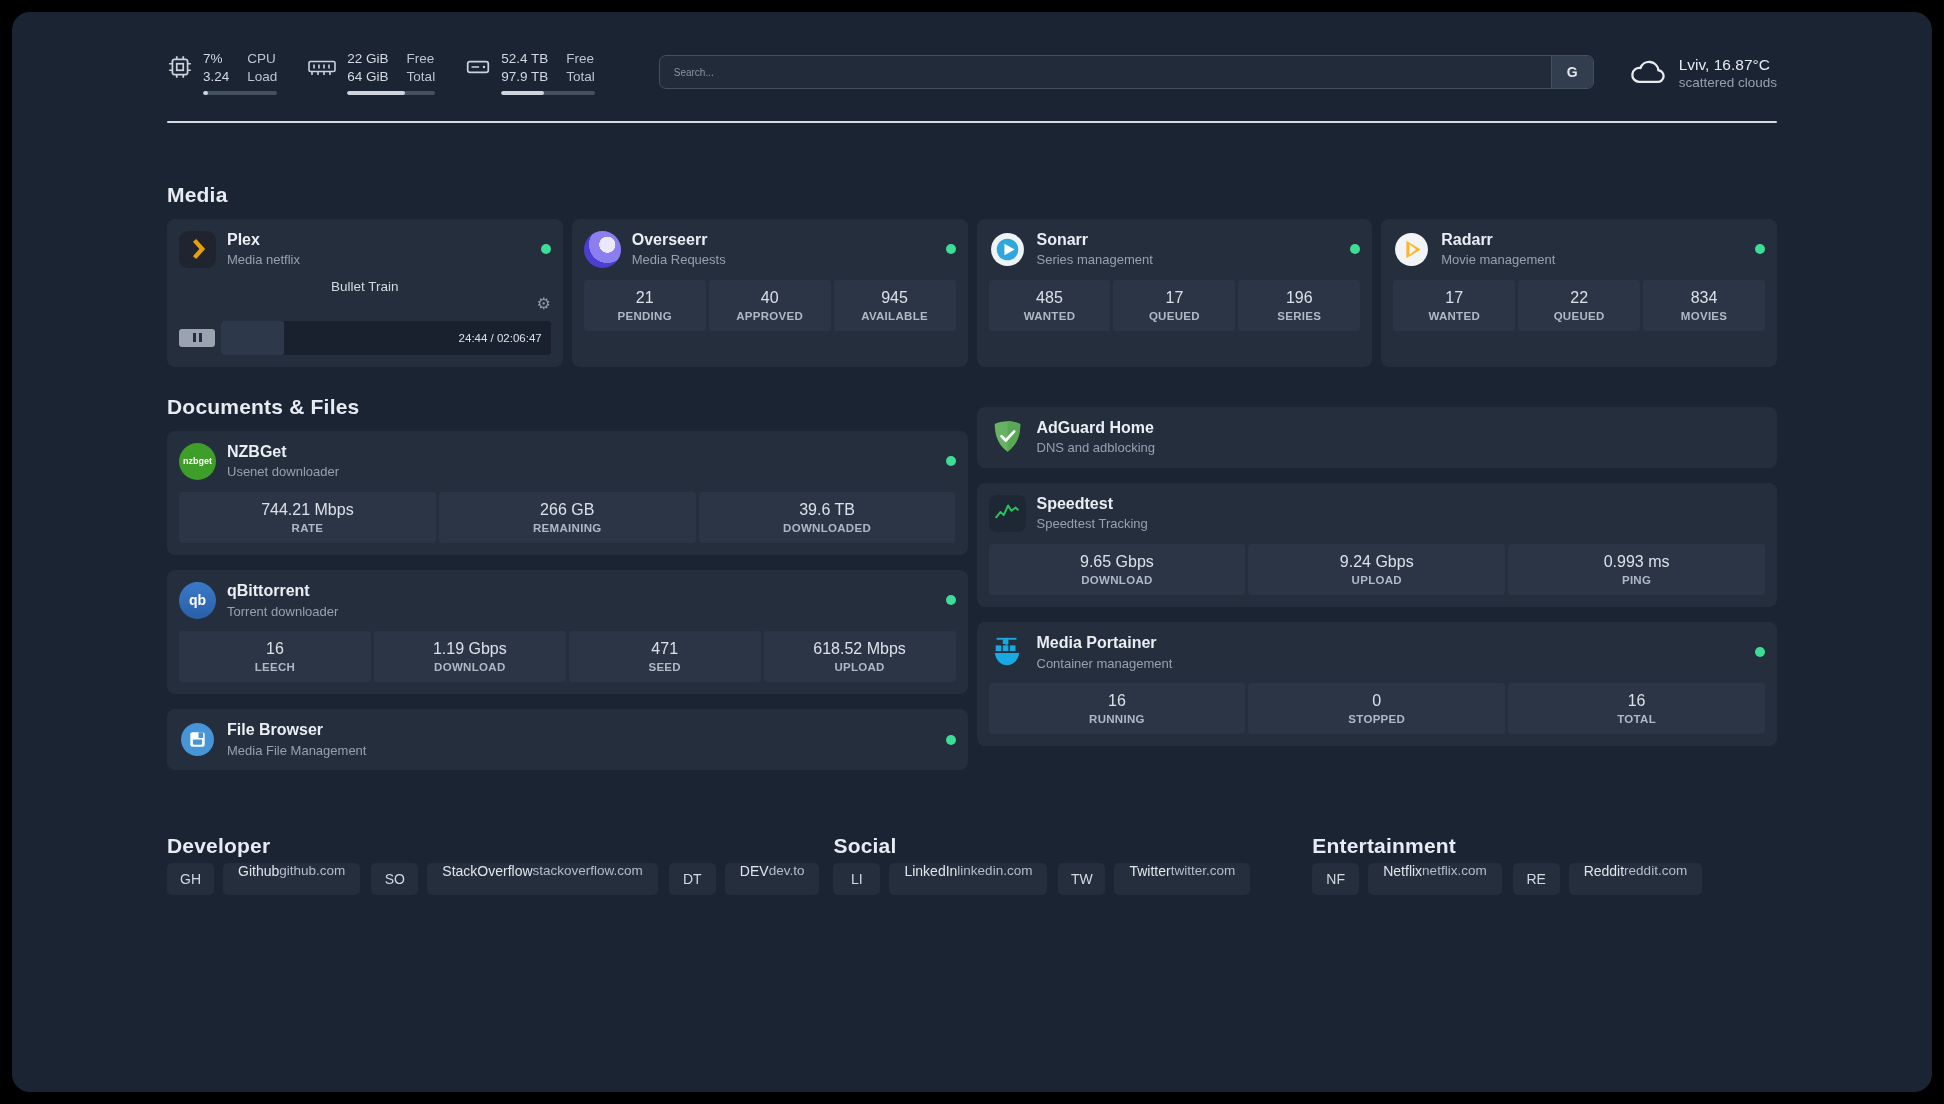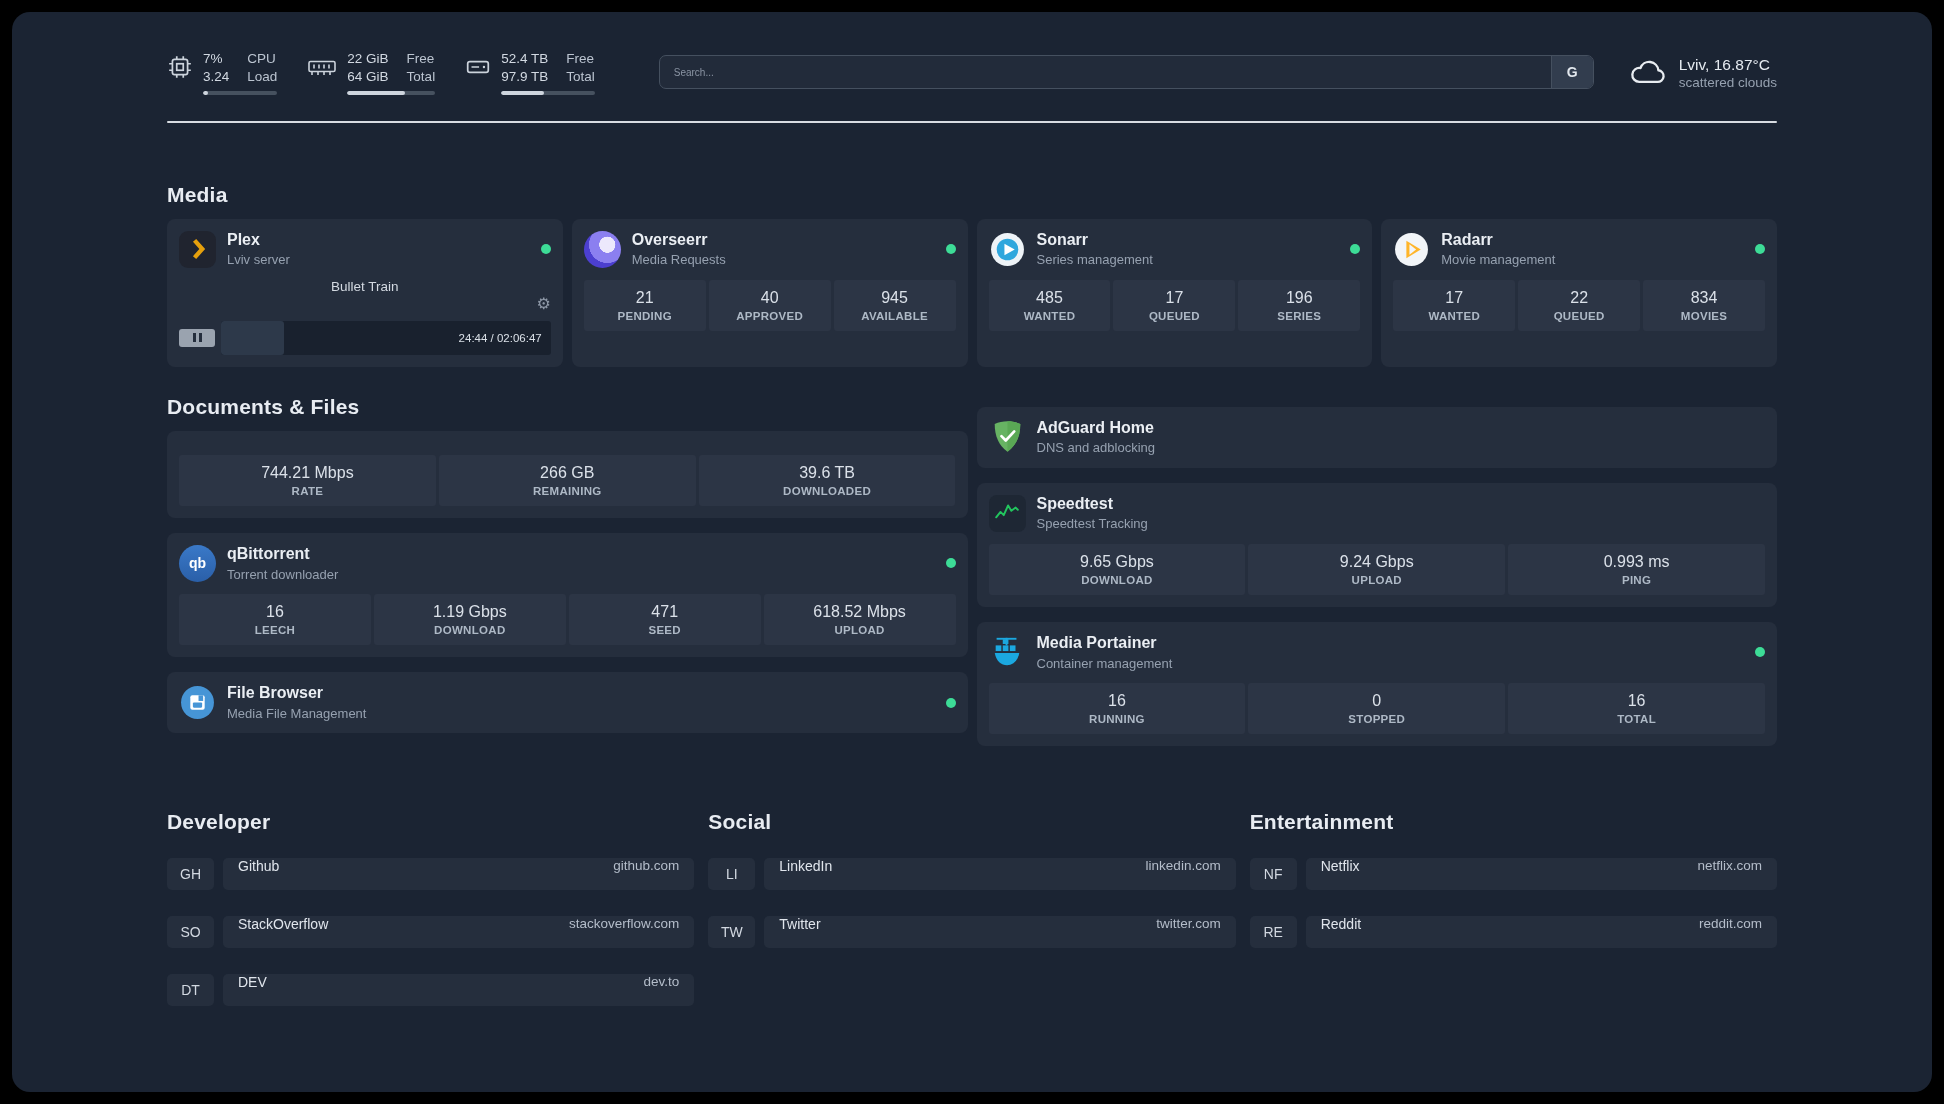--- a/index.html
+++ b/index.html
@@ -195,7 +195,7 @@
           </span>
           <div>
             <div class="svc-name">Plex</div>
-            <div class="svc-desc">Lviv server</div>
+            <div class="svc-desc">Media netflix</div>
           </div>
           <span class="dot"></span>
         </div>

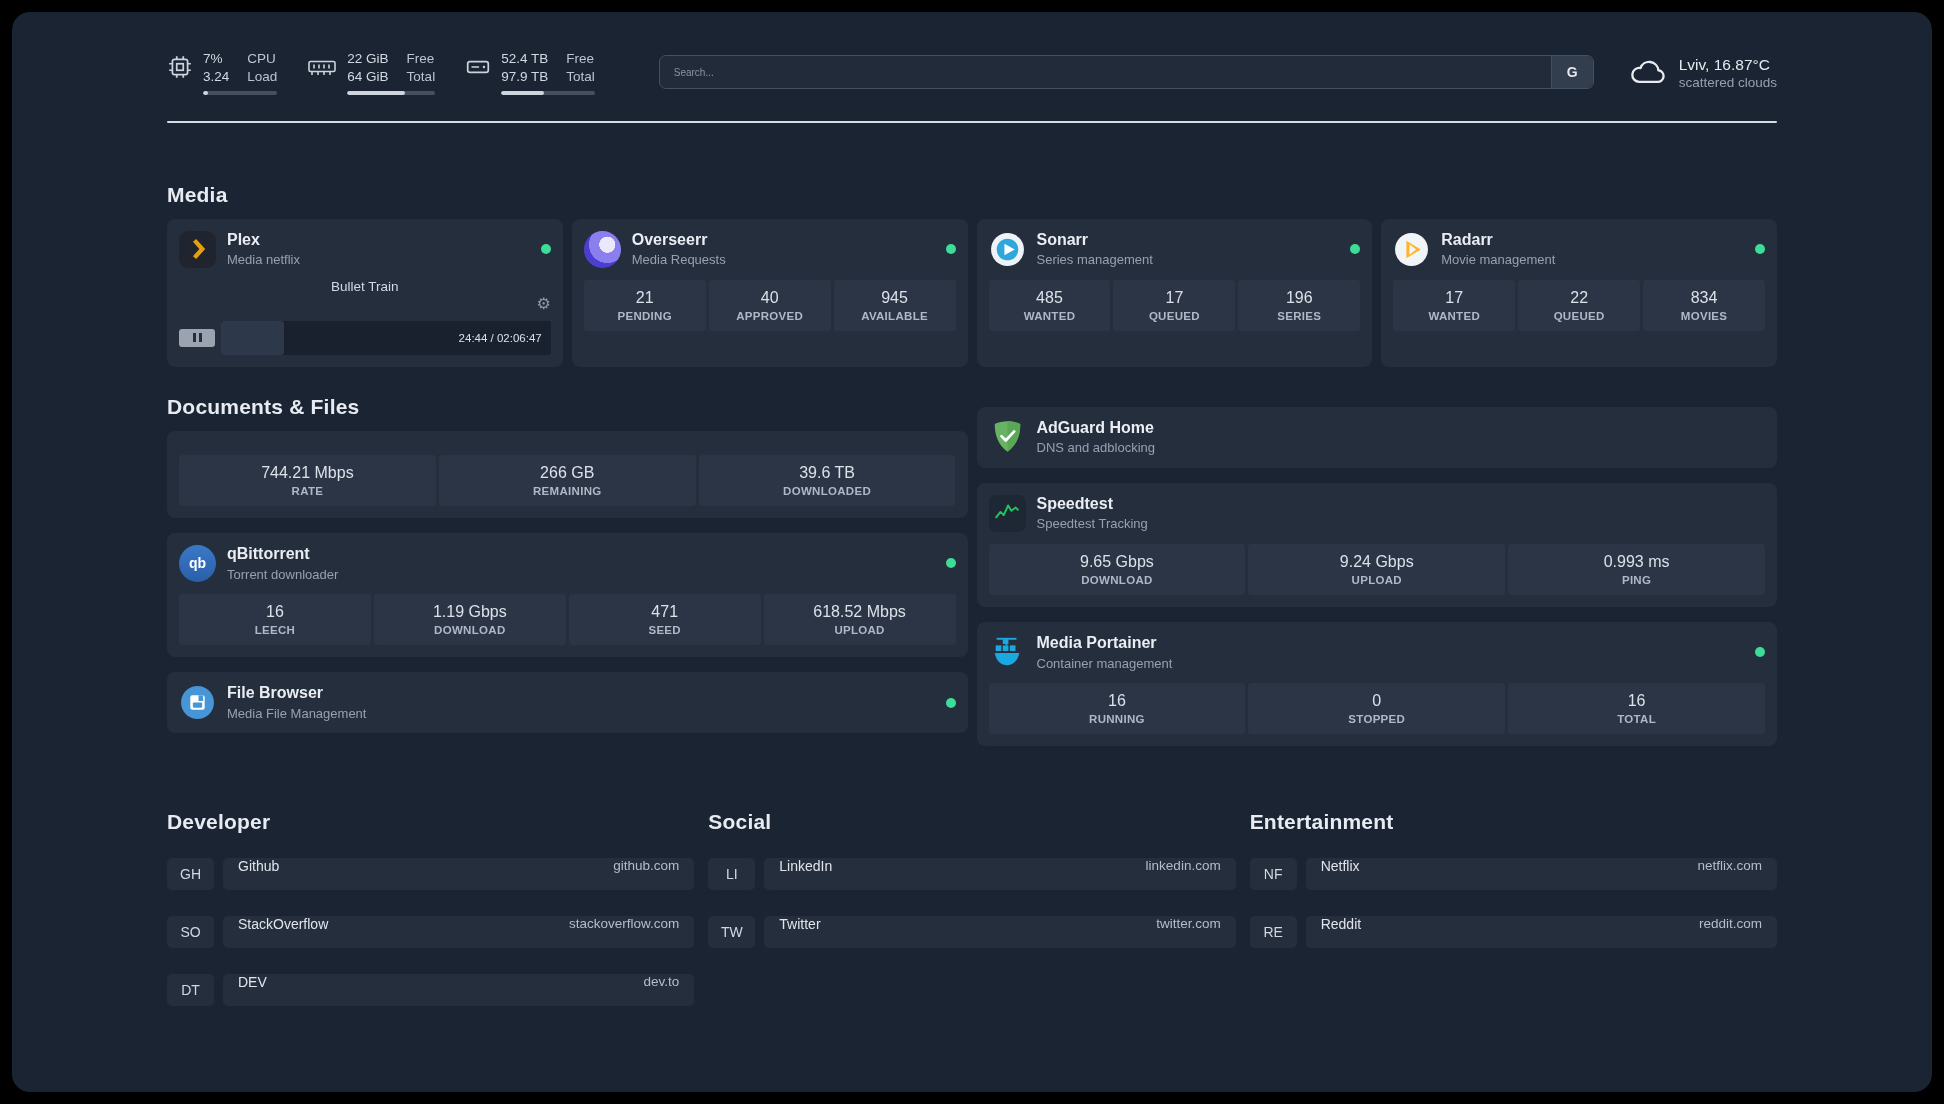--- a/index.html
+++ b/index.html
@@ -310,6 +310,16 @@
         <div class="stack">
 
           <div class="card">
+            <div class="card-head">
+              <span class="icon icon-nzbget">
+                  <span>nzbget</span>
+                </span>
+              <div>
+                <div class="svc-name">NZBGet</div>
+                <div class="svc-desc">Usenet downloader</div>
+              </div>
+              <span class="dot"></span>
+            </div>
             <div class="stats">
               <div class="stat">
                 <div class="stat-v">744.21 Mbps</div>

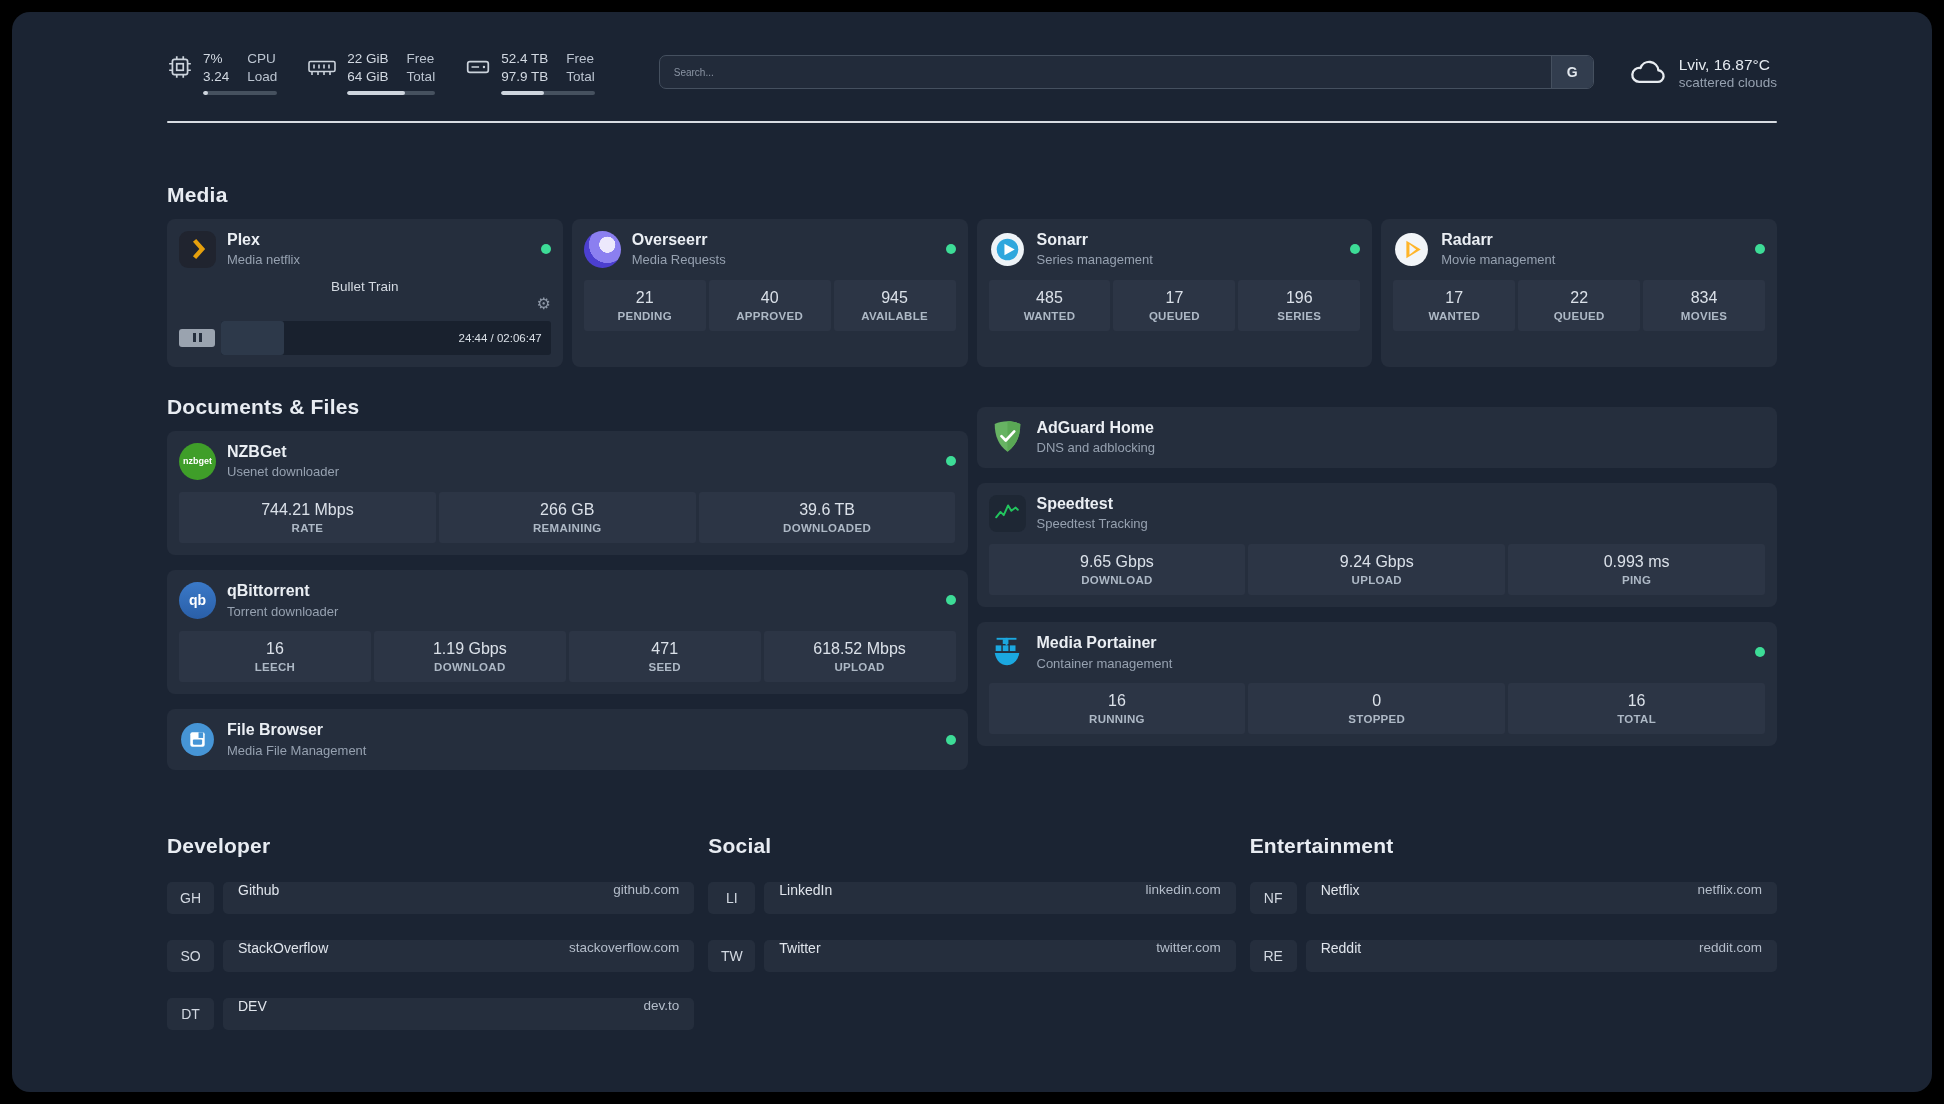--- a/index.html
+++ b/index.html
@@ -74,7 +74,7 @@
 
   
   .bm-grid{display:grid;grid-template-columns:repeat(3,1fr);gap:14px;margin-top:64px;align-items:start;}
-  .bm-list{display:flex;flex-direction:column;gap:26px;margin-top:24px;}
+  .bm-list{display:flex;flex-direction:row;gap:11px;margin-top:5px;}
   .bm-row{display:flex;gap:9px;height:32px;cursor:pointer;}
   .bm-abbr{width:47px;background:var(--card);border-radius:5px;display:flex;align-items:center;justify-content:center;font-size:14px;color:#d2d8e1;flex:none;}
   .bm-pill{flex:1;background:var(--card);border-radius:5px;display:flex;align-items:flex-start;justify-content:space-between;padding:0 15px;}

